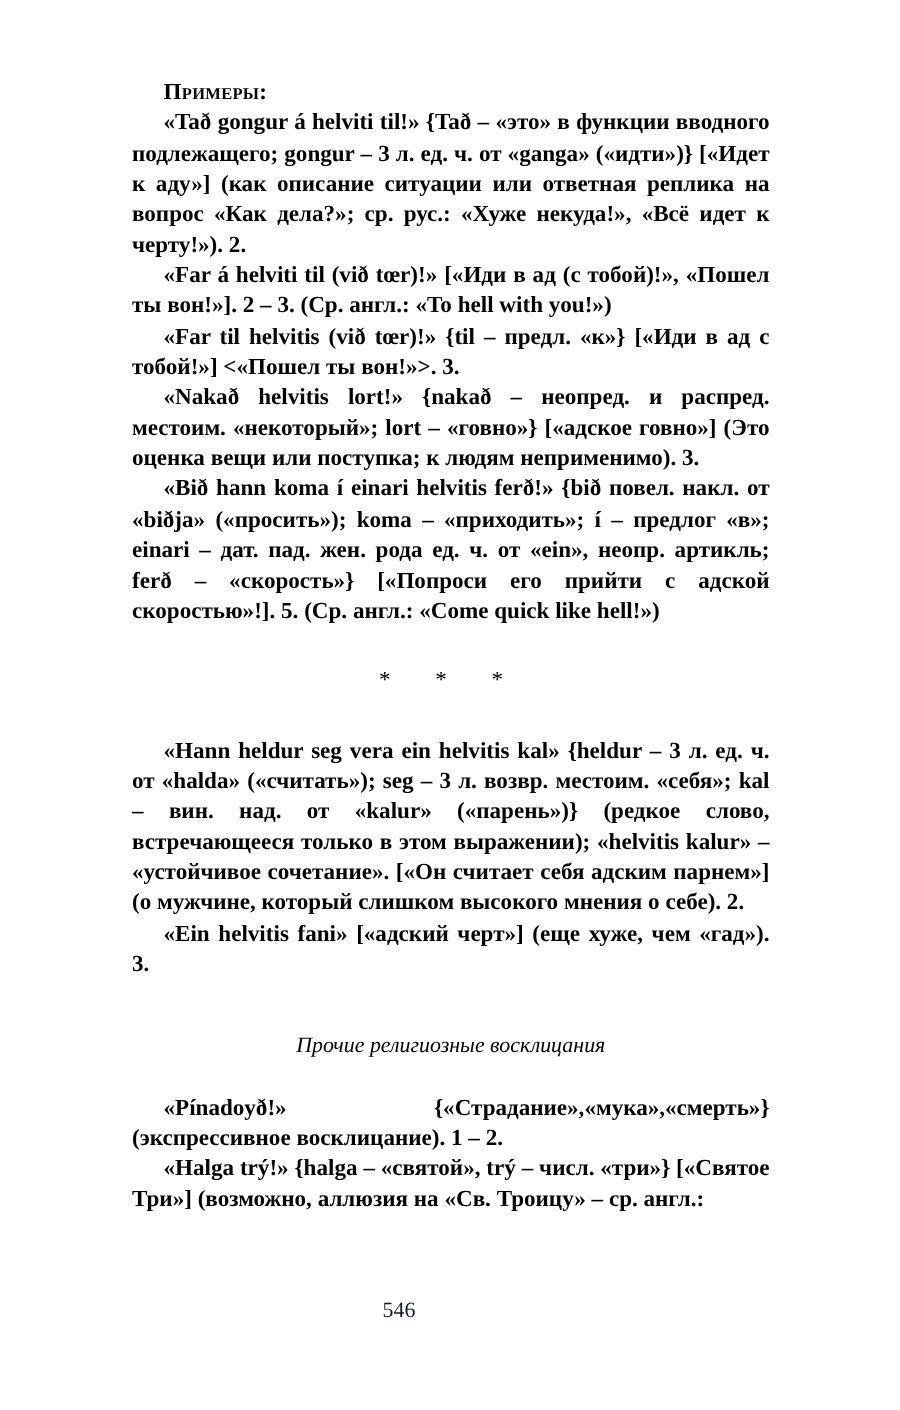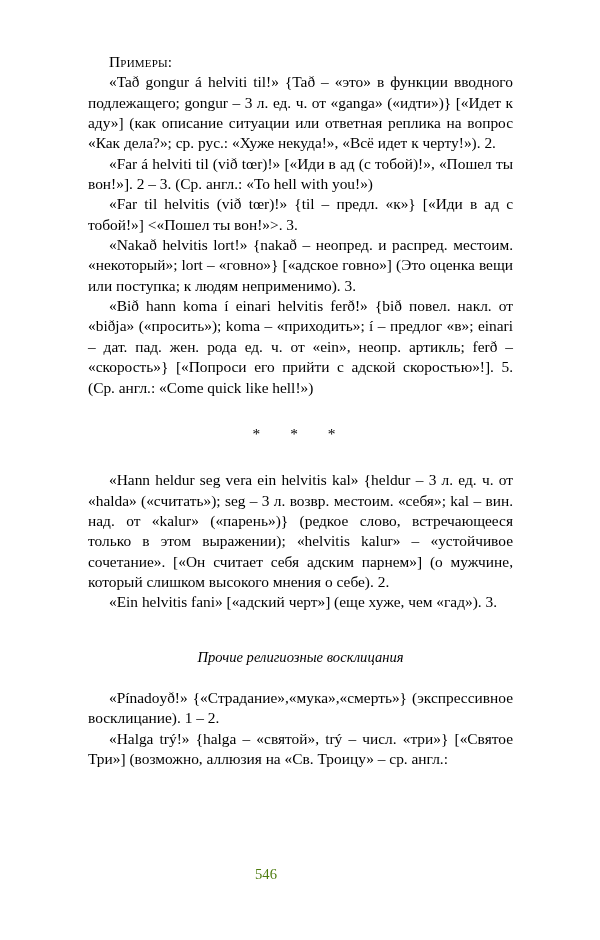--- a/index.html
+++ b/index.html
@@ -36,6 +36,7 @@
     line-height: 20.35px;
     text-indent: 21px;
     hyphens: none;
+    font-weight: bold;
   }
   p.para:last-child { margin-bottom: 0; }
   .smallcaps {

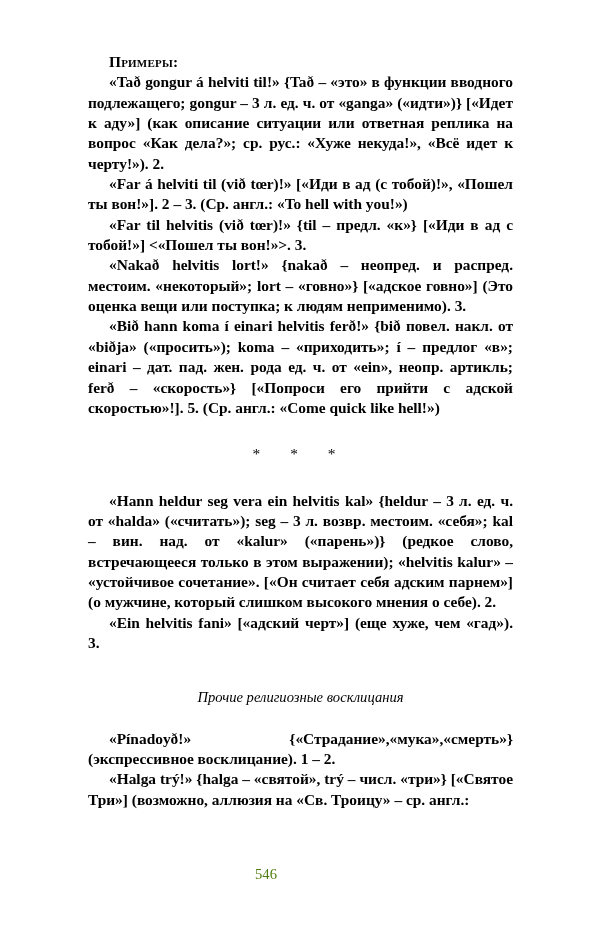--- a/index.html
+++ b/index.html
@@ -75,7 +75,7 @@
     text-align: center;
     font-size: 14.6px;
     font-family: "Liberation Serif", "DejaVu Serif", serif;
-    color: #4d7c0f;
+    color: #0f172a;
   }
 </style>
 </head>

